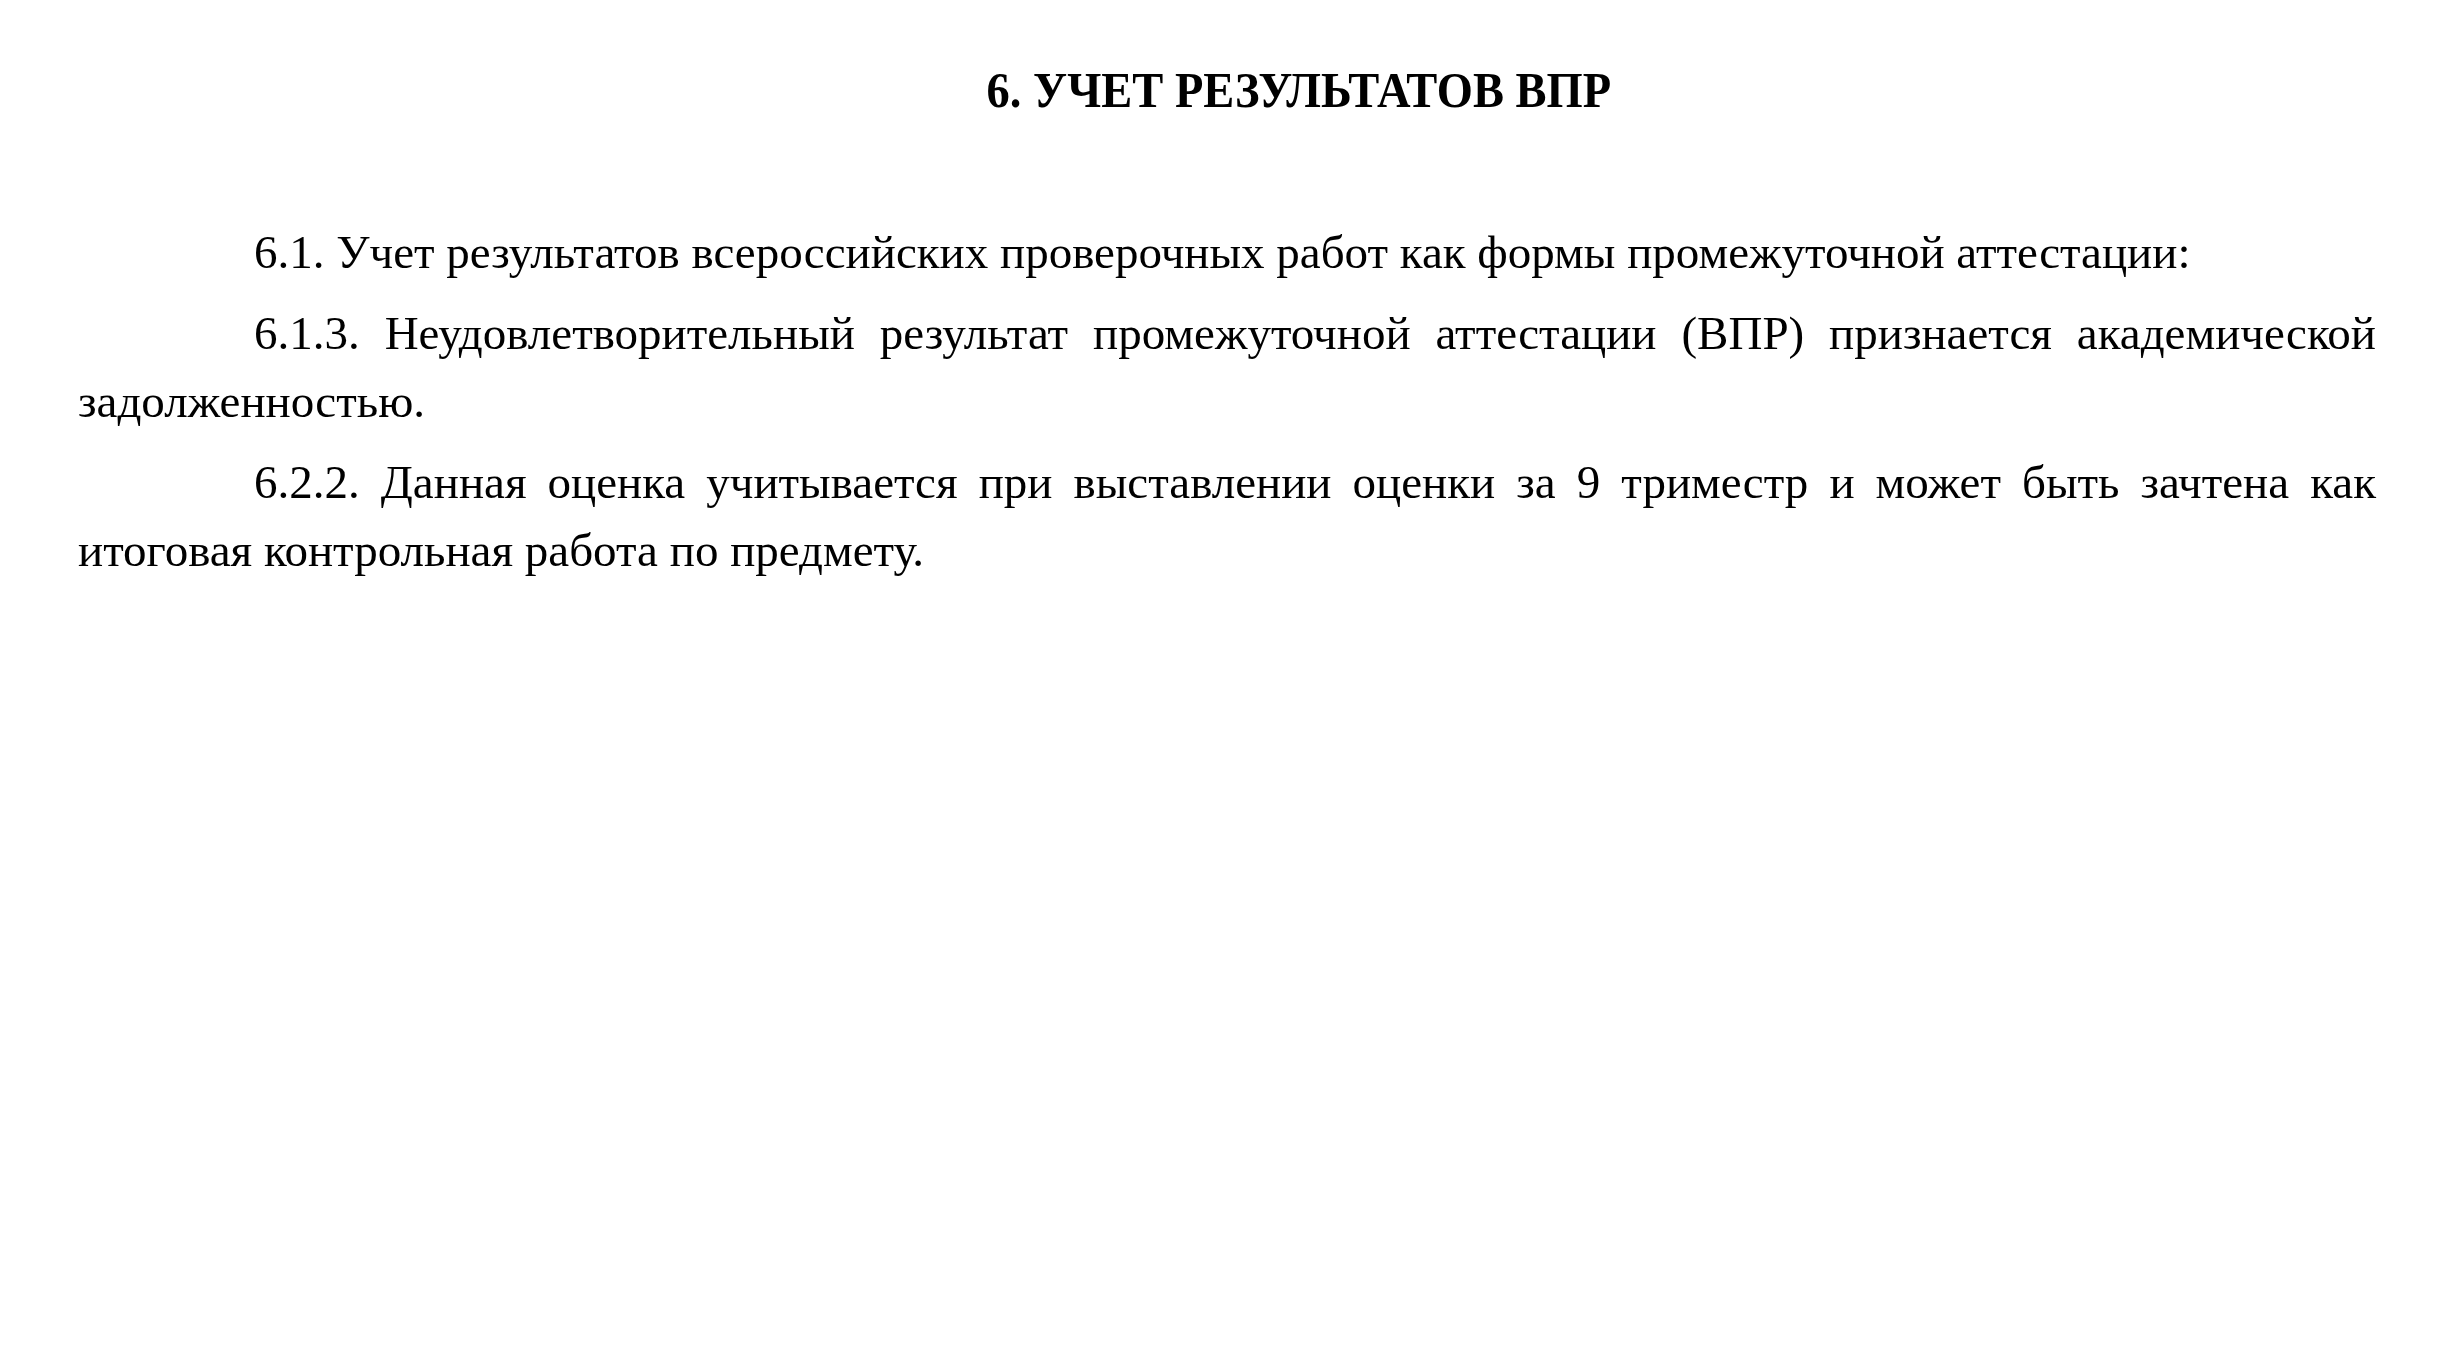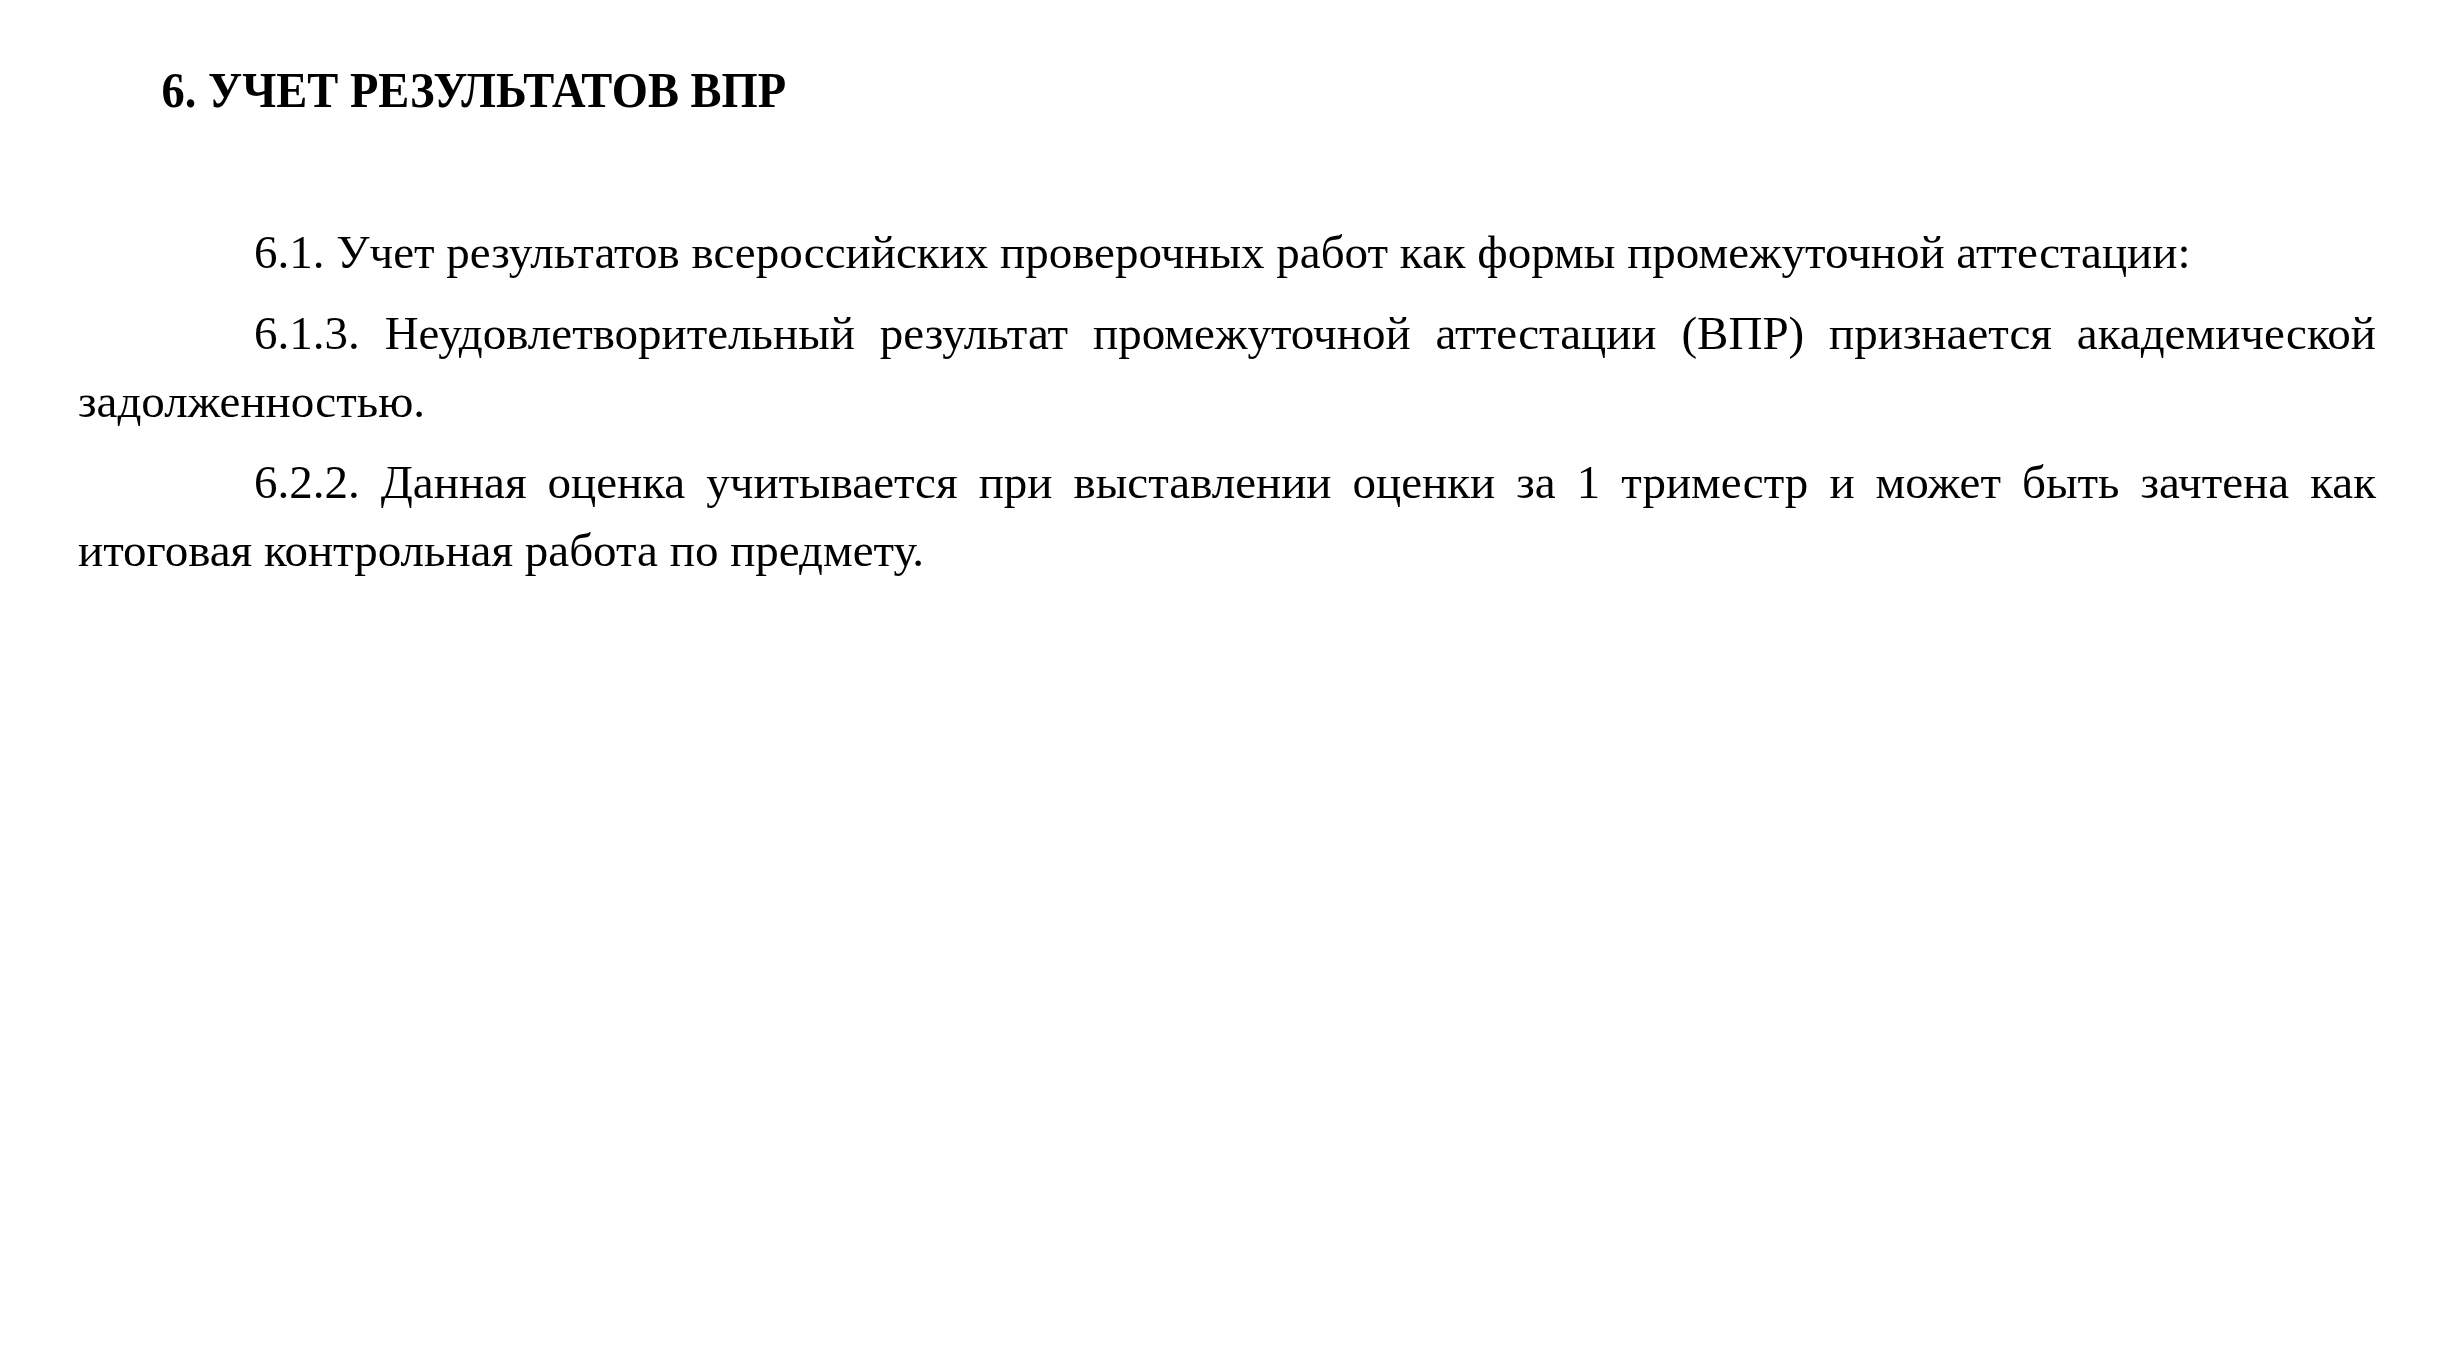--- a/index.html
+++ b/index.html
@@ -27,6 +27,7 @@
     top: 60px;
     left: 66px;
     width: 2322px;
+    text-align: center;
     padding-left: 0;
     font-weight: bold;
     font-size: 50px;

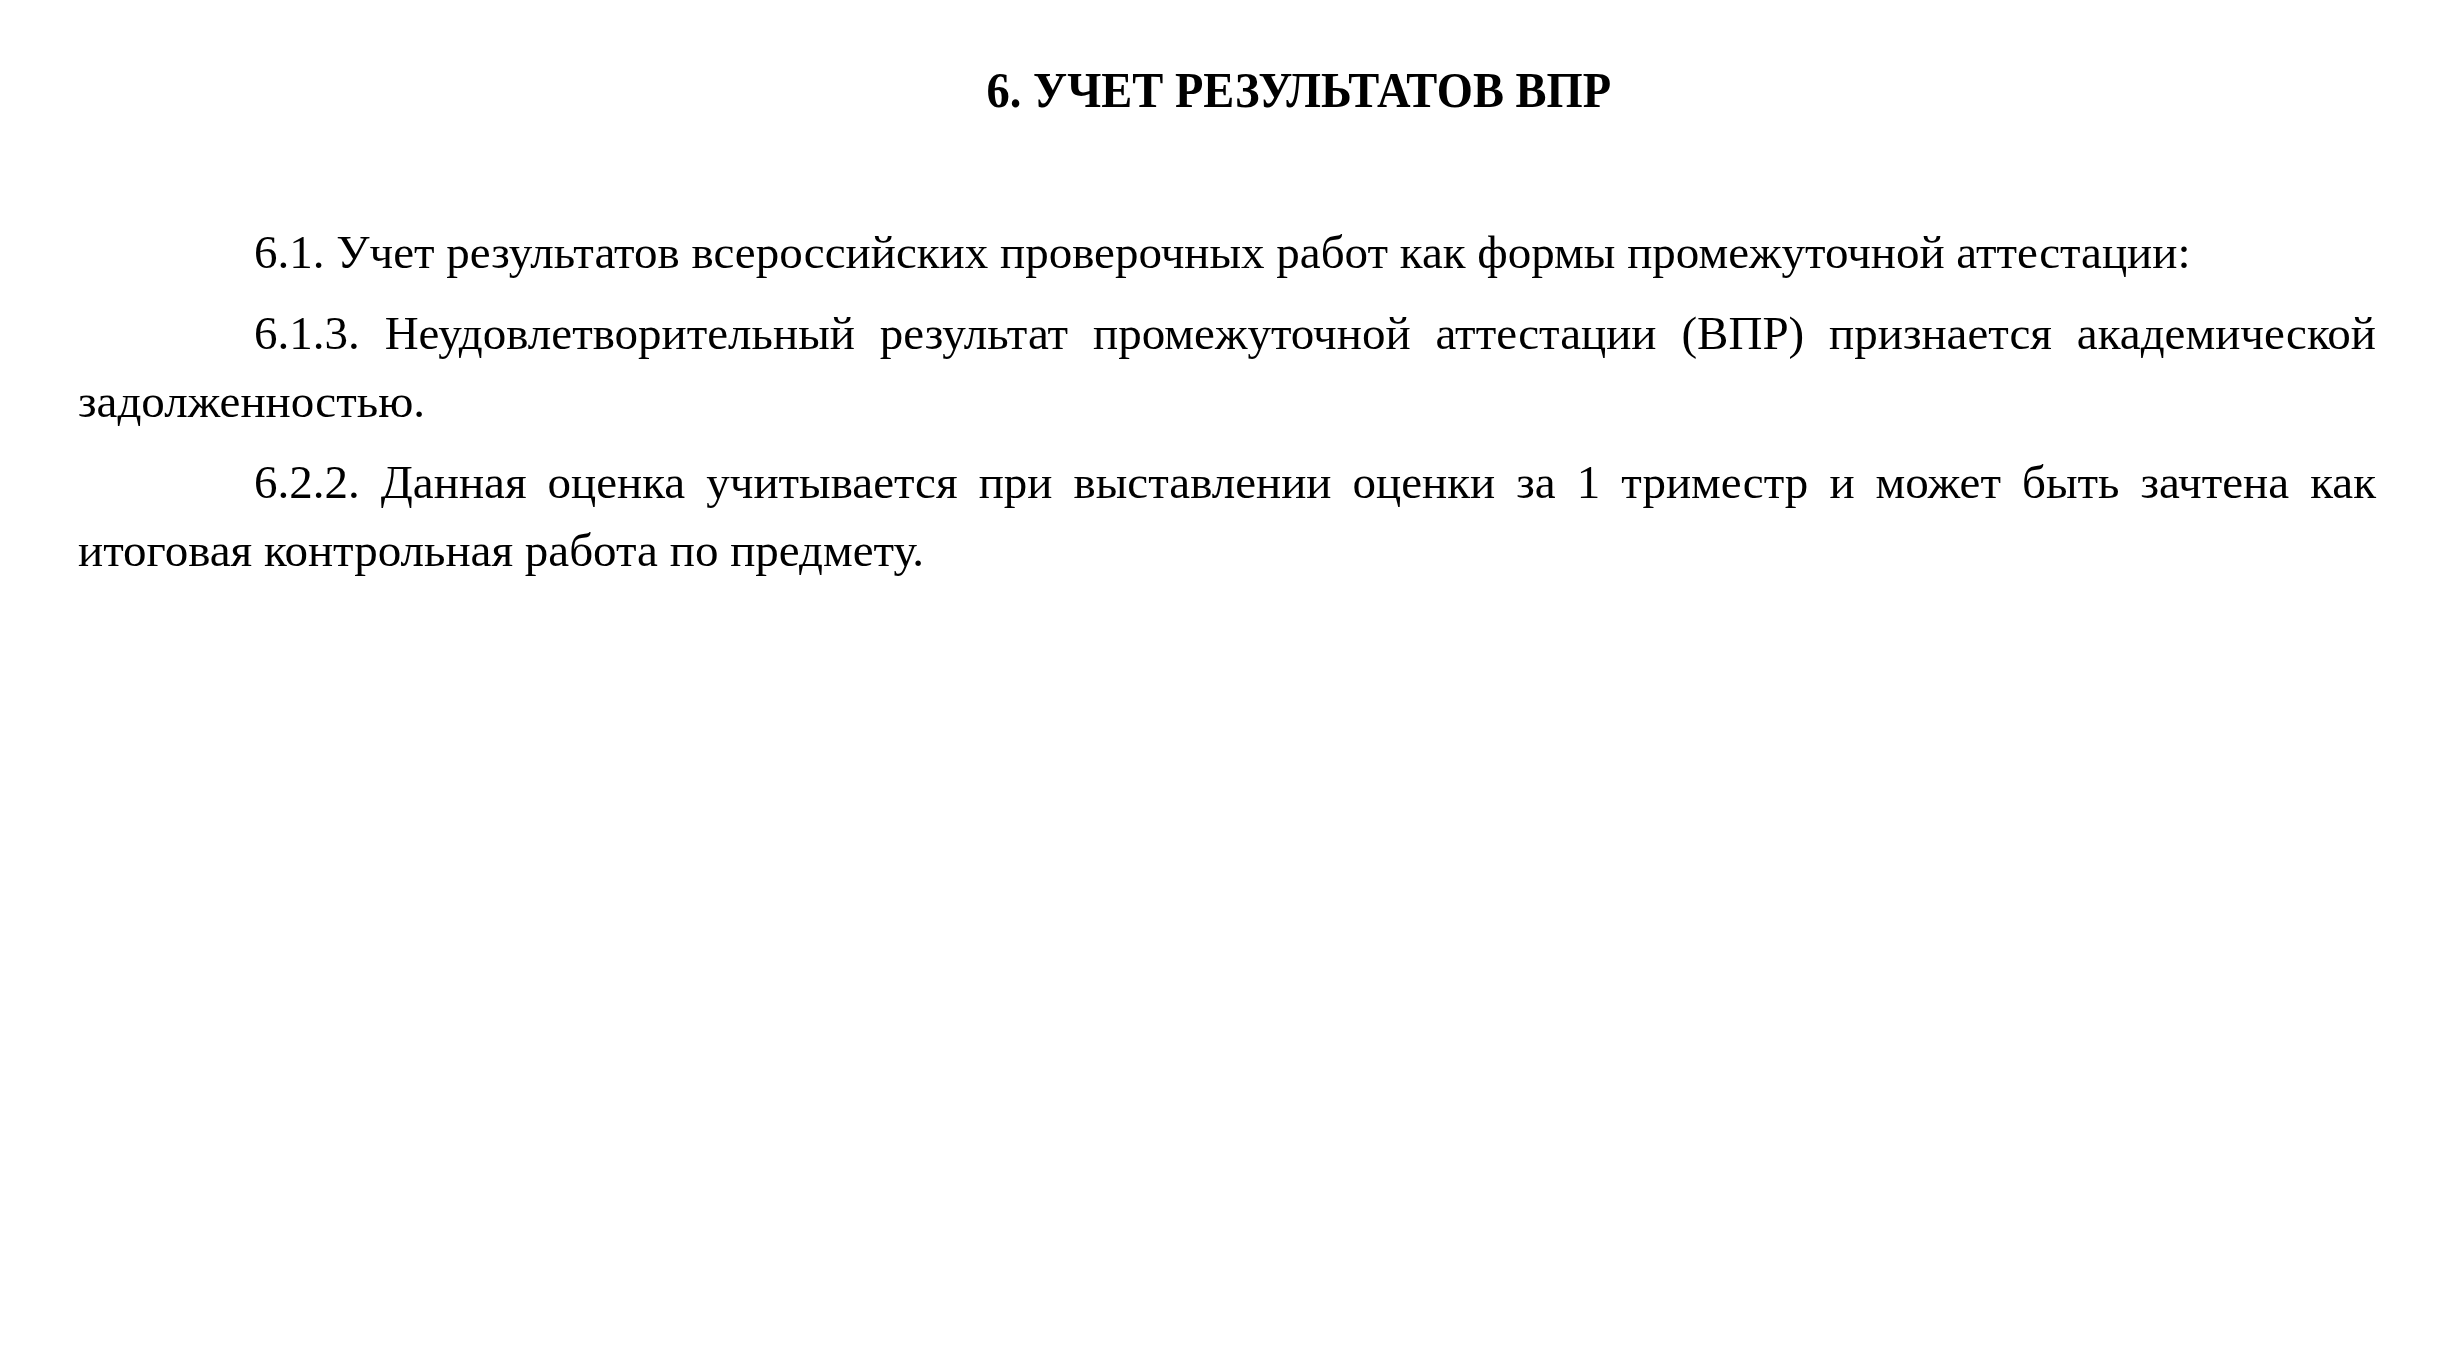--- a/index.html
+++ b/index.html
@@ -65,7 +65,7 @@
   <div class="body">
     <p class="para">6.1.   Учет   результатов   всероссийских   проверочных   работ   как   формы промежуточной аттестации:</p>
     <p class="para">6.1.3. Неудовлетворительный  результат промежуточной аттестации (ВПР) признается академической задолженностью.</p>
-    <p class="para">6.2.2.  Данная оценка учитывается при выставлении оценки за 1 триместр и может быть зачтена как итоговая контрольная работа по предмету.</p>
+    <p class="para">6.2.2.  Данная оценка учитывается при выставлении оценки за 9 триместр и может быть зачтена как итоговая контрольная работа по предмету.</p>
   </div>
 </div>
 

